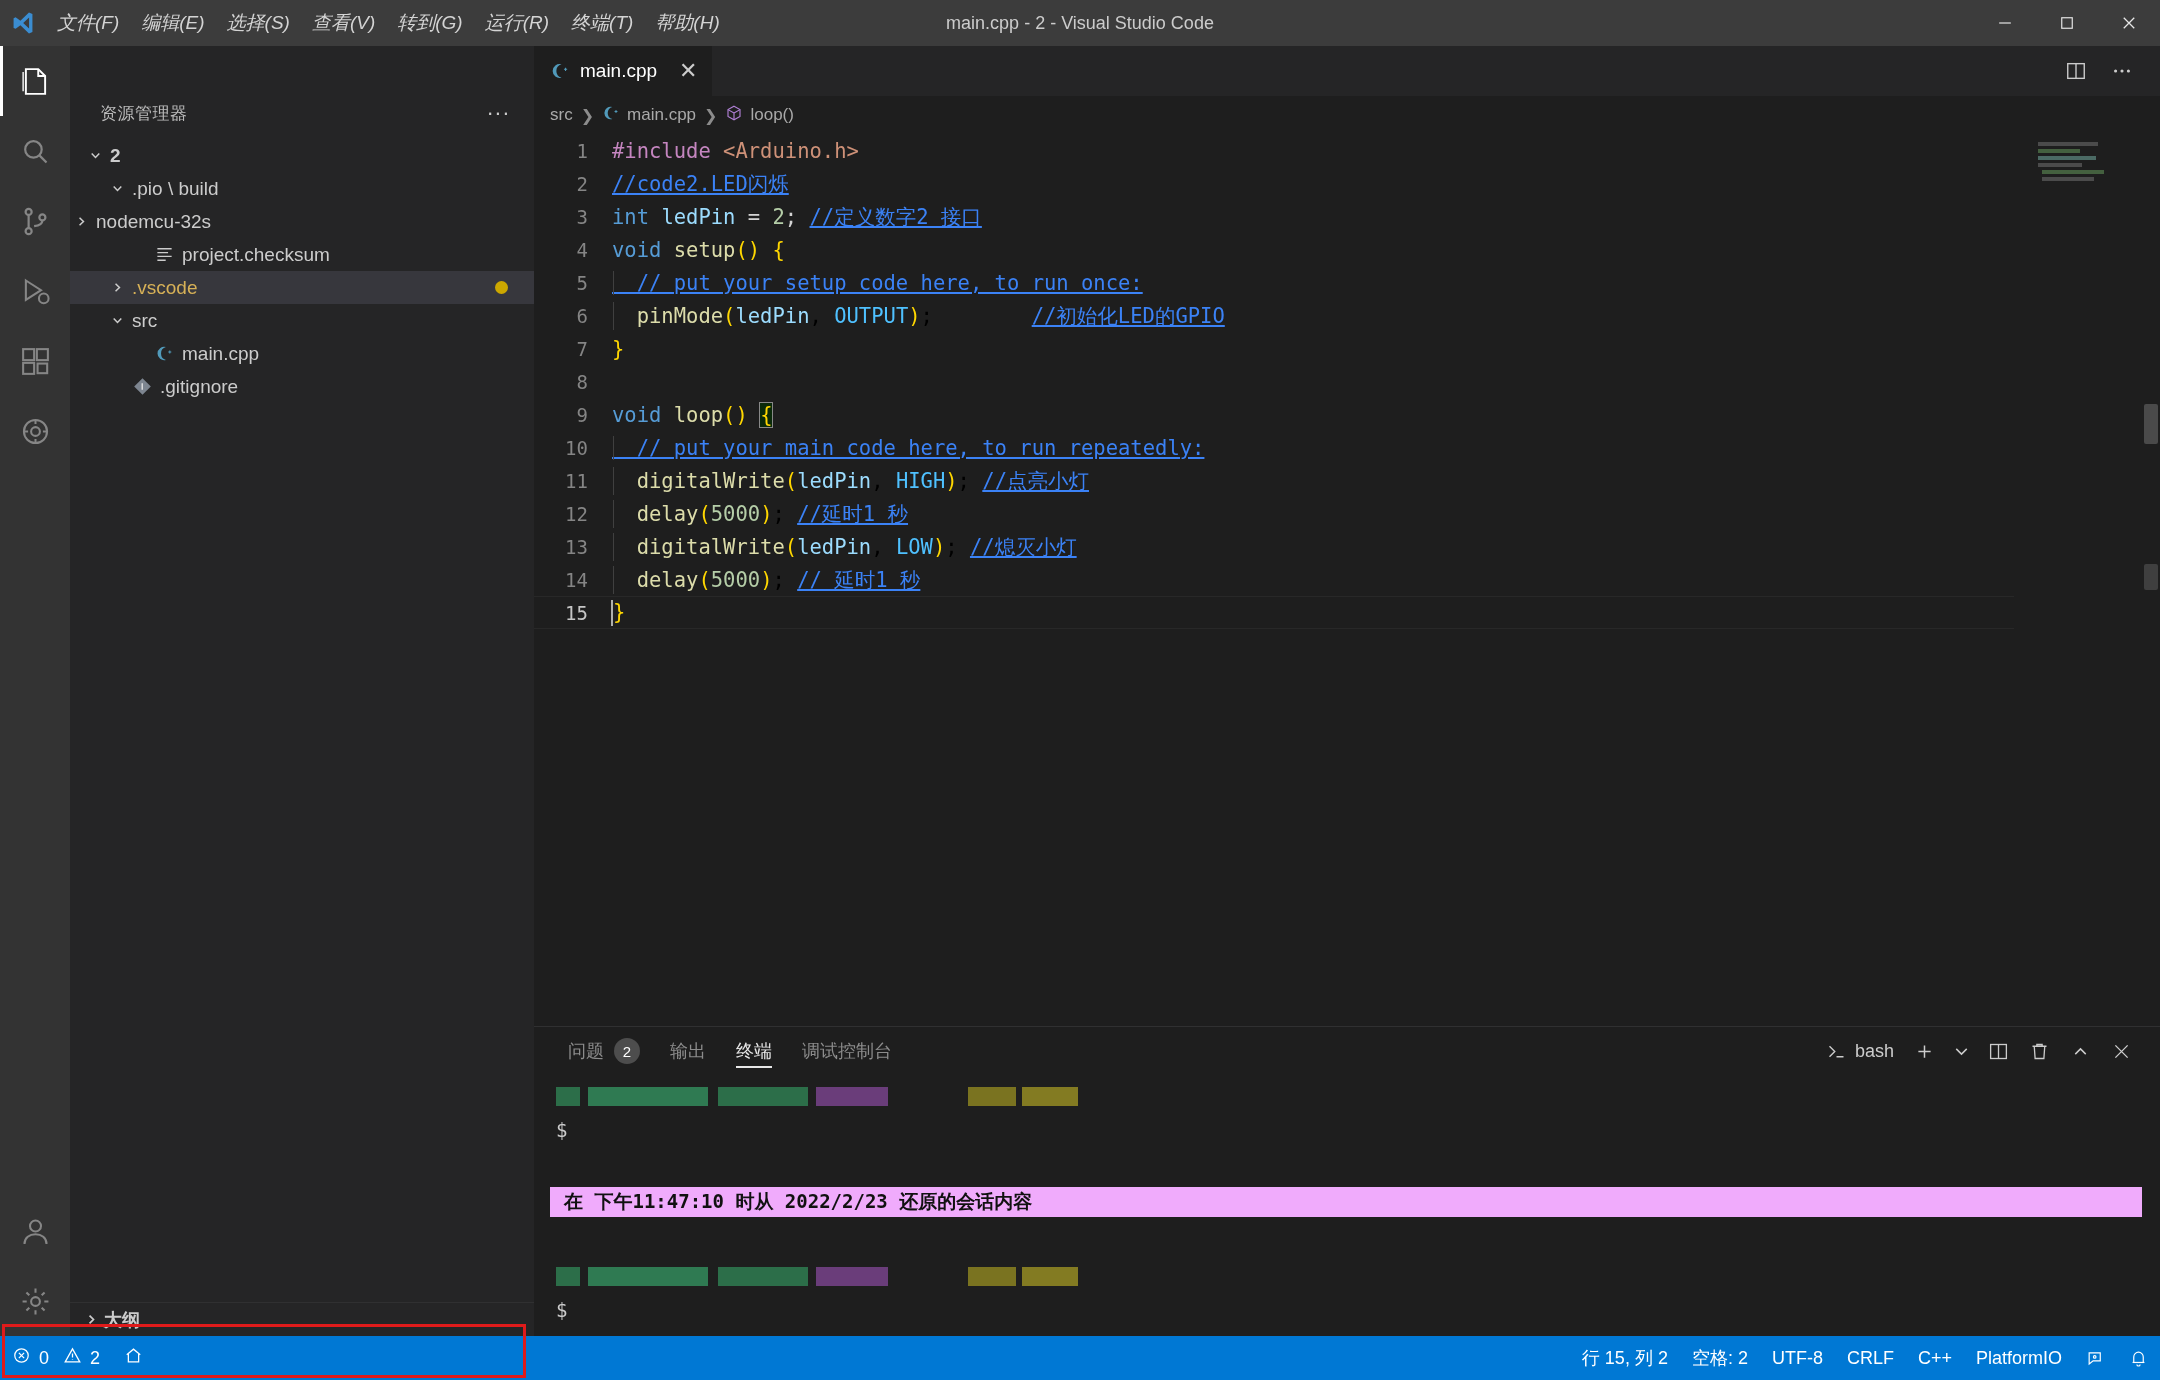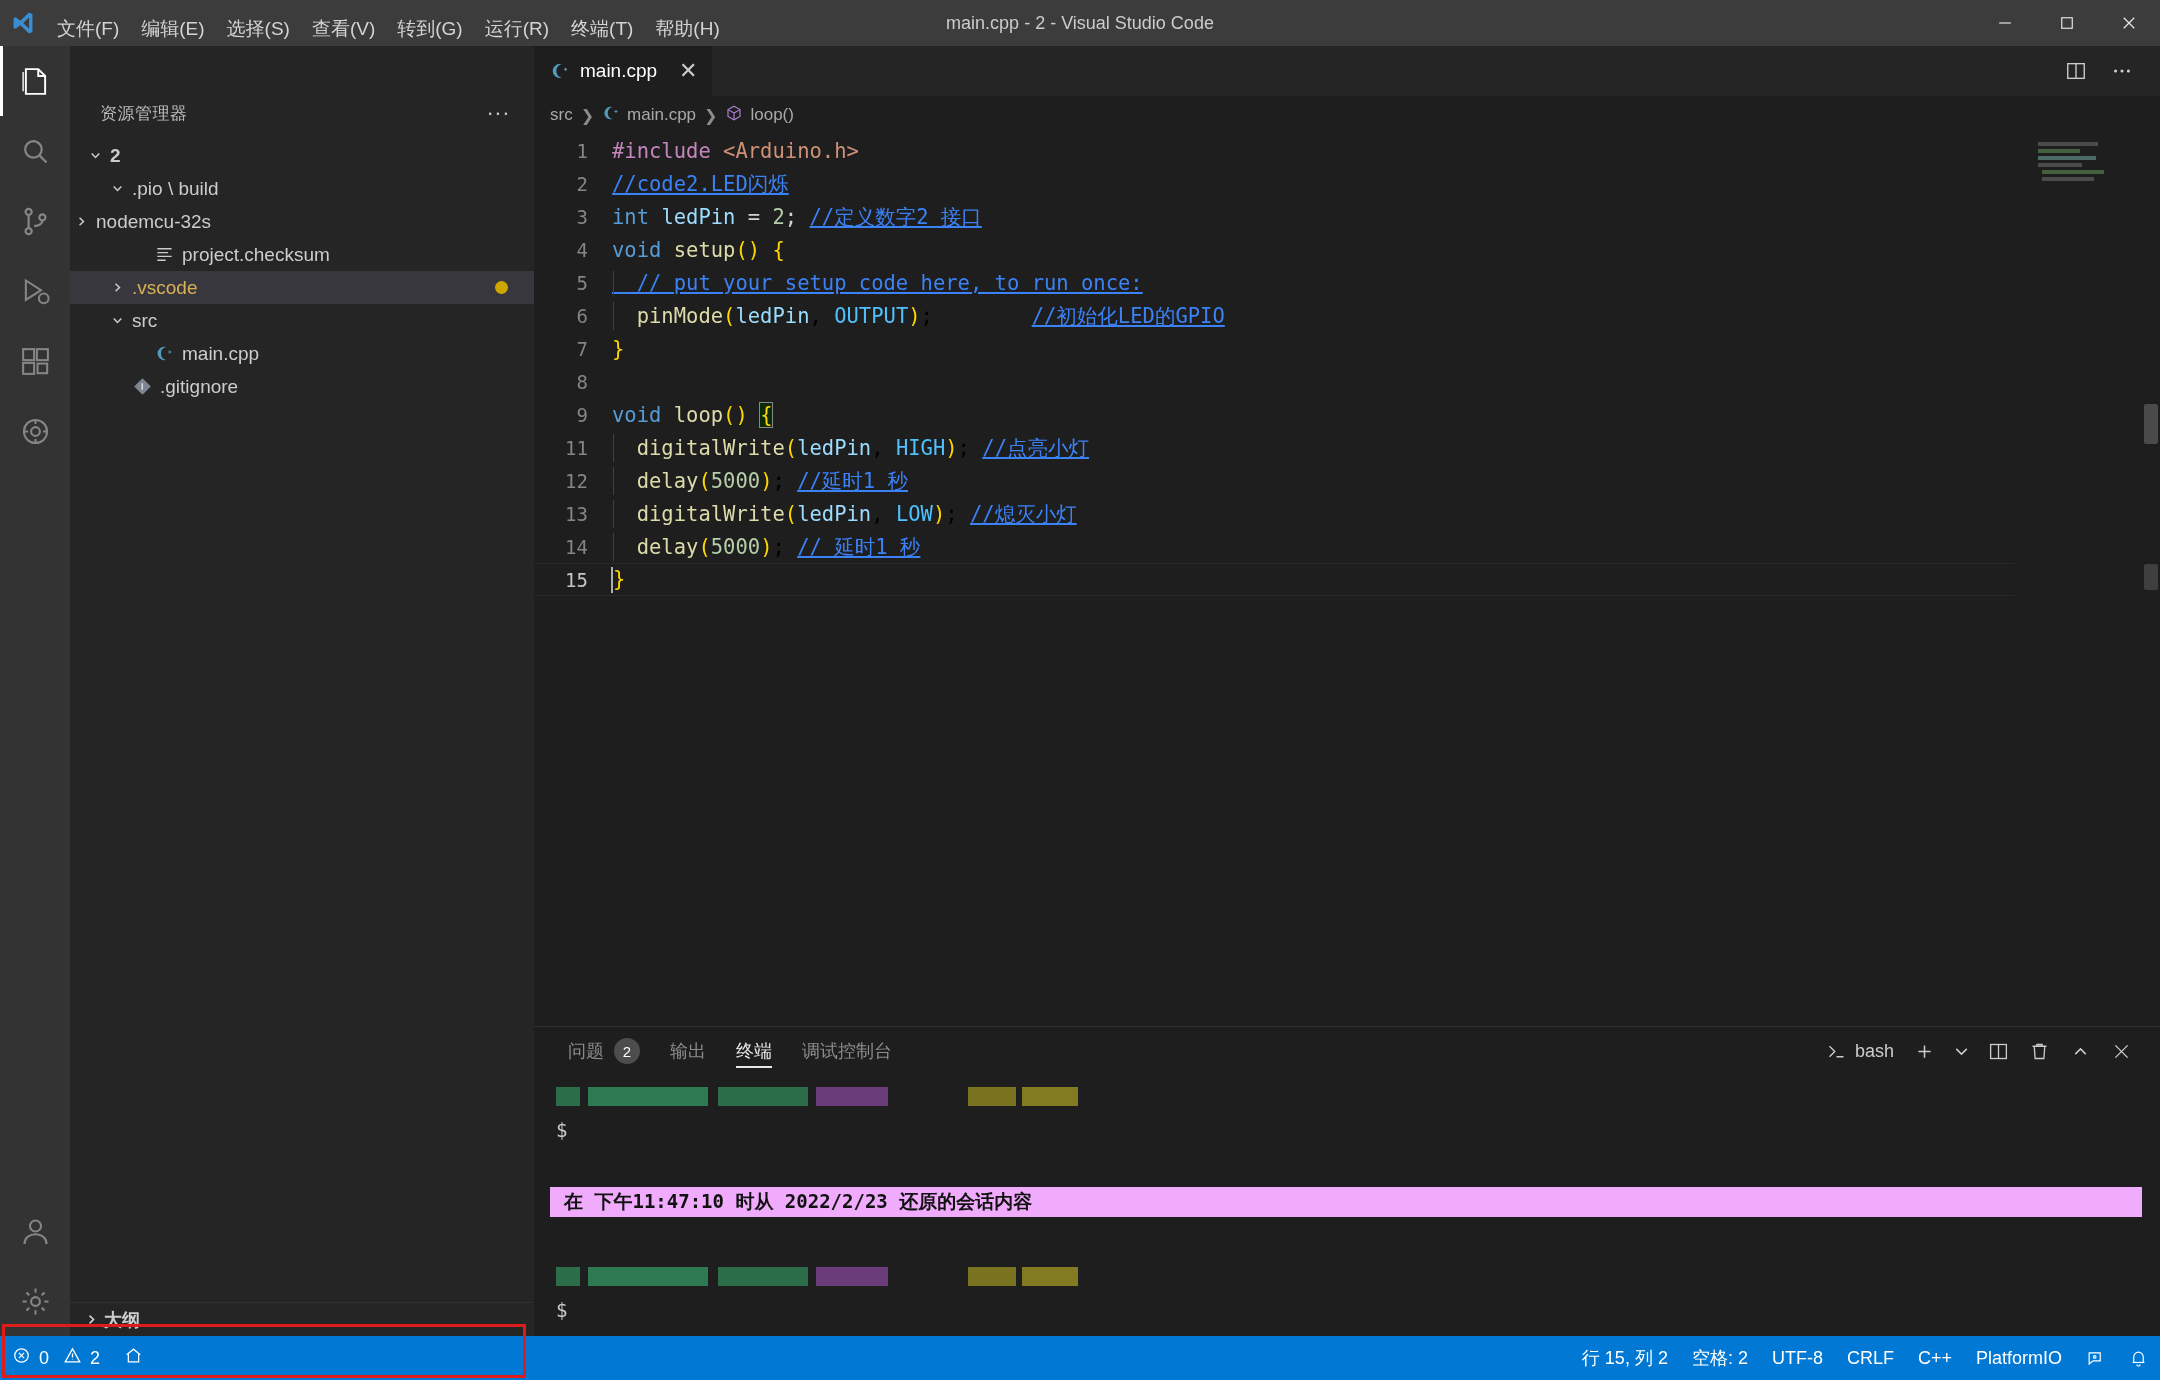--- a/index.html
+++ b/index.html
@@ -21,7 +21,7 @@
   }
   .vs-logo { width: 46px; height: 46px; display: flex; align-items: center; justify-content: center; }
   .vs-logo svg { width: 26px; height: 26px; }
-  .menubar { display: flex; align-items: flex-start; height: 35px; }
+  .menubar { display: flex; align-items: center; height: 35px; font-style: italic; }
   .menu-item {
     padding: 0 11px; height: 46px; line-height: 46px;
     font-size: 19px; color: #d4d4d4; white-space: nowrap;

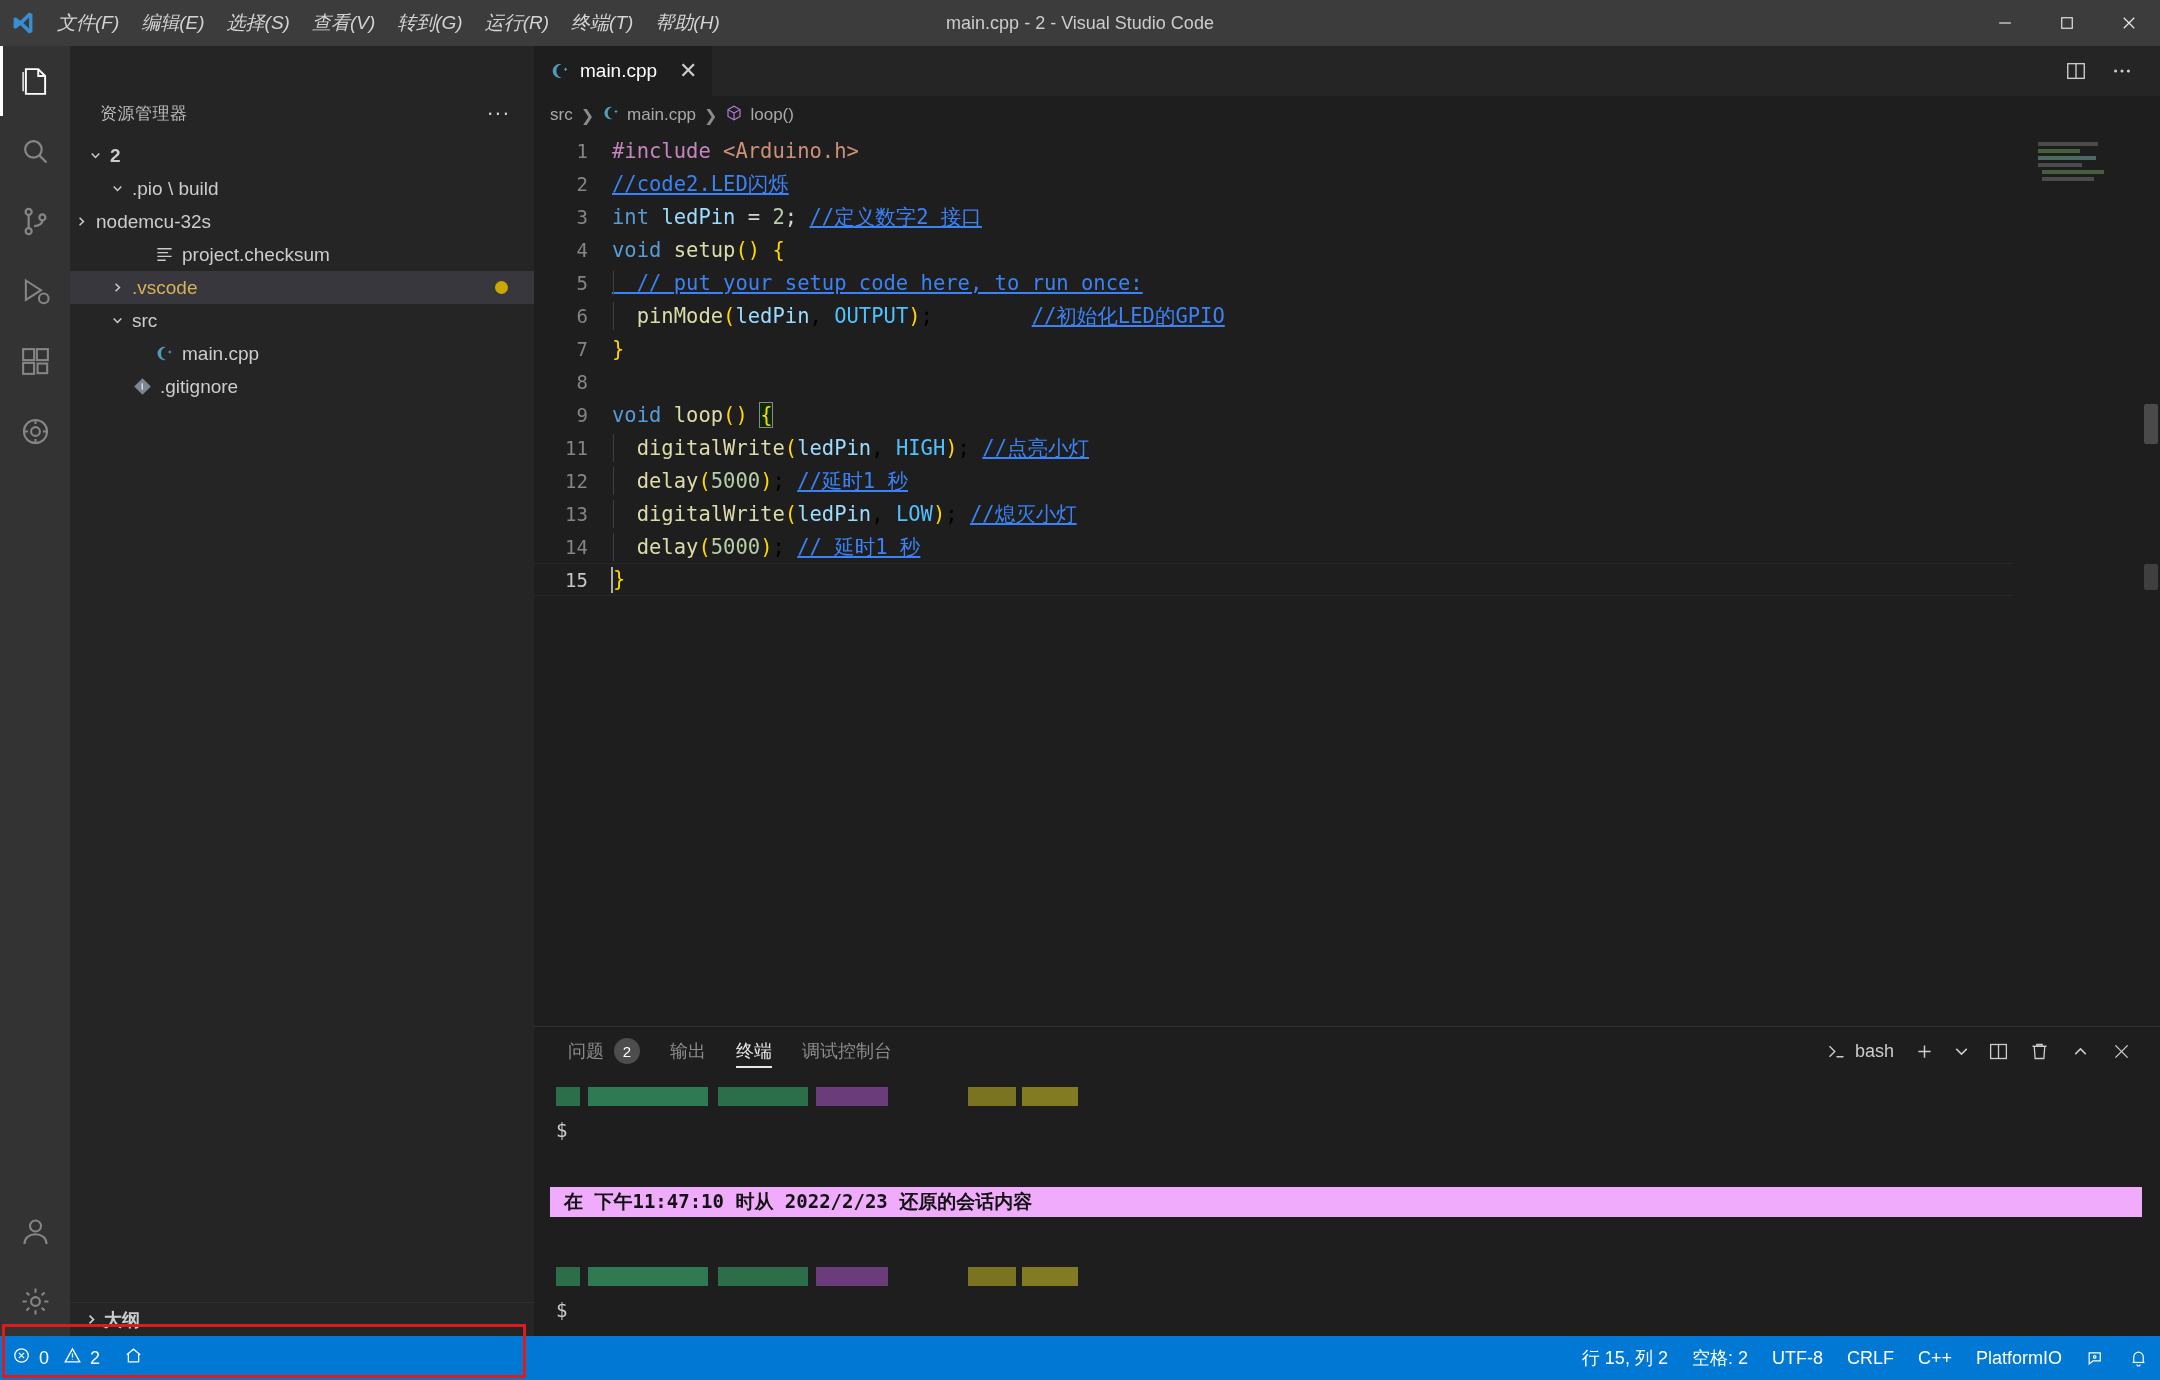--- a/index.html
+++ b/index.html
@@ -496,6 +496,10 @@
             <span class="code-text"><span class="k-type">void</span> <span class="k-fn">loop</span><span class="k-brace1">()</span> <span class="k-brace1 bracket-match">{</span></span>
           </div>
 
+          <div class="code-line">
+            <span class="gutter">10</span>
+            <span class="code-text"><span class="indent-guide"></span><span class="k-cmt">  // put your main code here, to run repeatedly:</span></span>
+          </div>
 
           <div class="code-line">
             <span class="gutter">11</span>

